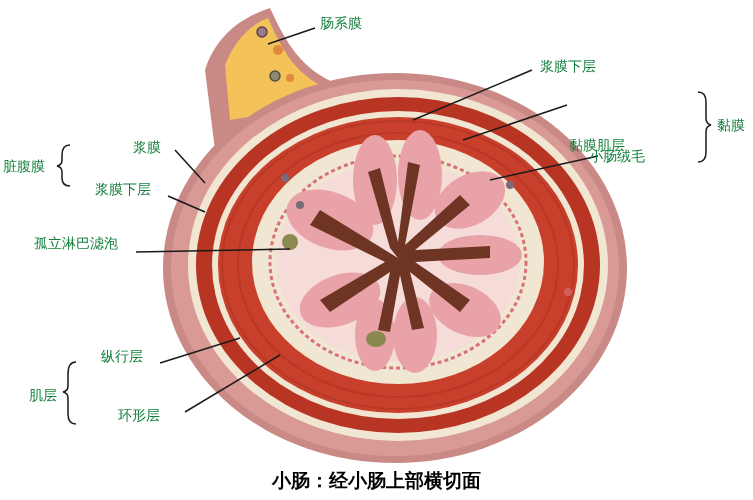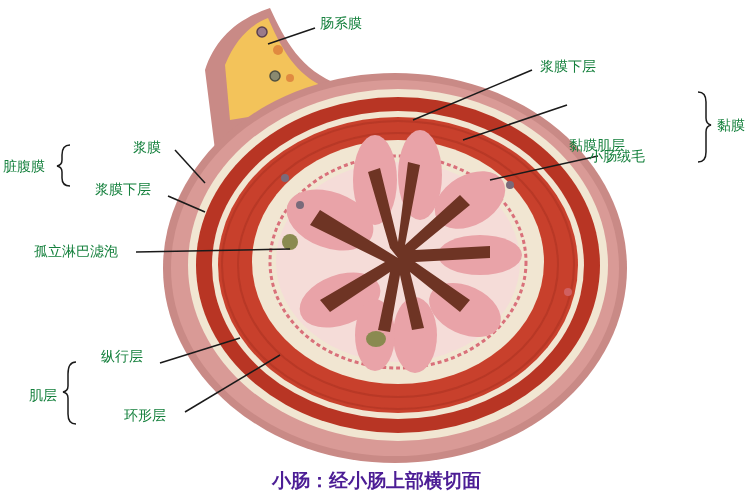--- a/index.html
+++ b/index.html
@@ -88,7 +88,7 @@
 <div class="lbl" style="left:133px;top:140px;text-align:right;">浆膜</div>
 <div class="lbl" style="left:95px;top:182px;">浆膜下层</div>
 <div class="lbl" style="left:3px;top:159px;">脏腹膜</div>
-<div class="lbl" style="left:34px;top:244px;">孤立淋巴滤泡</div>
+<div class="lbl" style="left:34px;top:236px;">孤立淋巴滤泡</div>
 <div class="lbl" style="left:101px;top:349px;">纵行层</div>
 <div class="lbl" style="left:124px;top:408px;">环形层</div>
 <div class="lbl" style="left:29px;top:388px;">肌层</div>

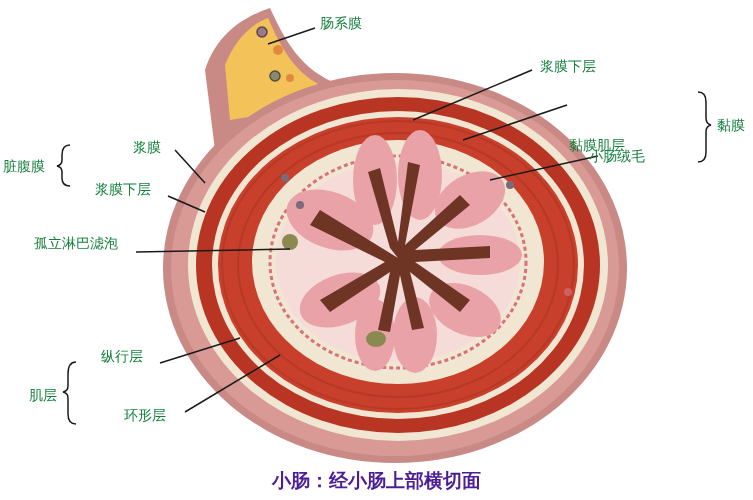--- a/index.html
+++ b/index.html
@@ -90,7 +90,7 @@
 <div class="lbl" style="left:3px;top:159px;">脏腹膜</div>
 <div class="lbl" style="left:34px;top:236px;">孤立淋巴滤泡</div>
 <div class="lbl" style="left:101px;top:349px;">纵行层</div>
-<div class="lbl" style="left:124px;top:408px;">环形层</div>
+<div class="lbl" style="left:118px;top:408px;">环形层</div>
 <div class="lbl" style="left:29px;top:388px;">肌层</div>
 
 <div class="title">小肠：经小肠上部横切面</div>

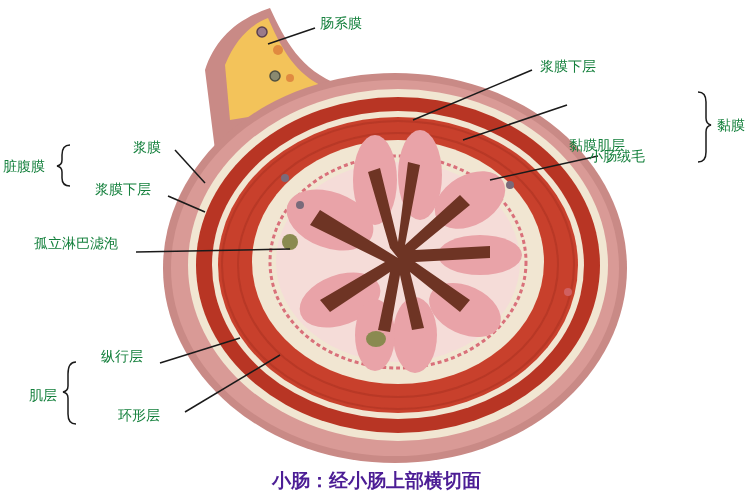--- a/index.html
+++ b/index.html
@@ -8,7 +8,7 @@
   #art { position:absolute; left:0; top:0; width:753px; height:500px; }
   .lbl { position:absolute; font-size:14px; color:#15803d; white-space:nowrap; line-height:1; }
   .title { position:absolute; left:0; width:753px; top:468px; text-align:center;
-           font-size:19px; font-weight:bold; color:#4c1d95; }
+           font-size:19px; font-weight:bold; color:#000000; }
 </style>
 </head>
 <body>

